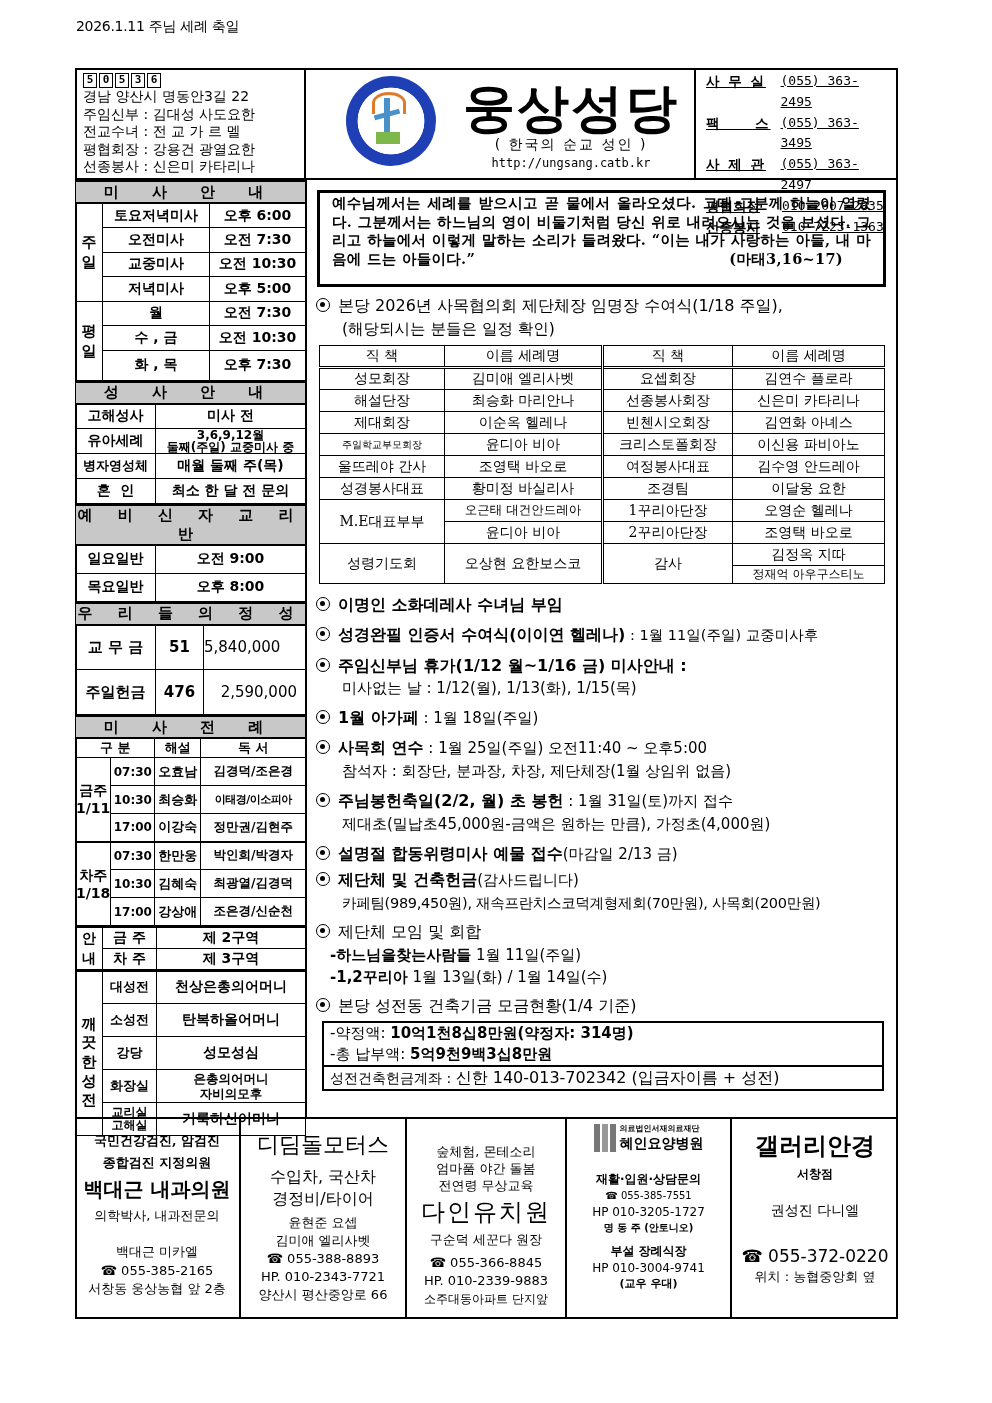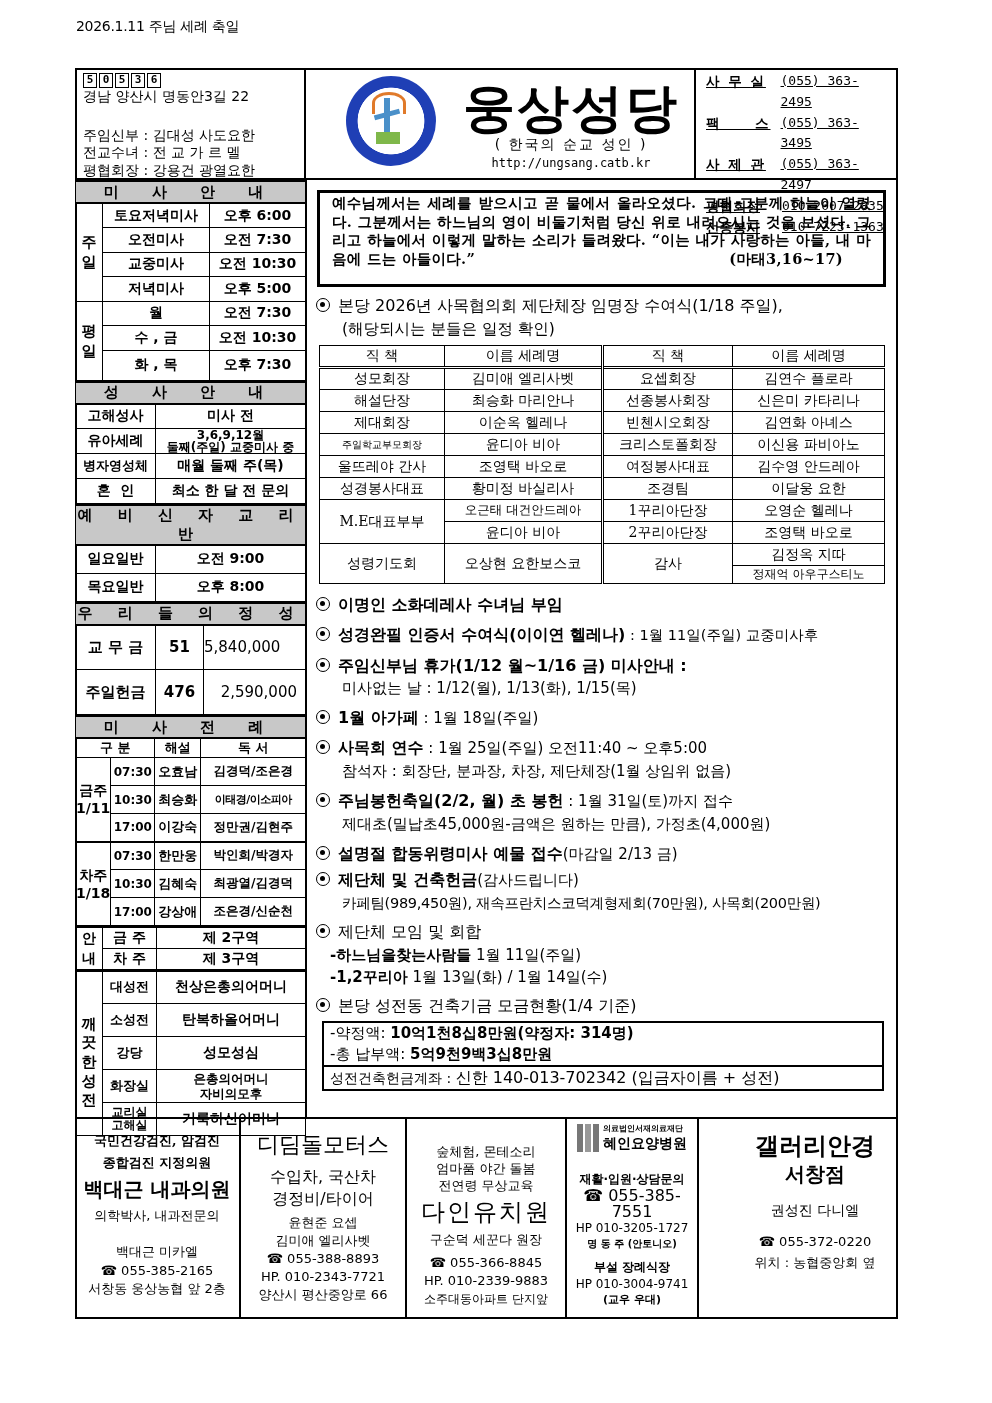--- a/index.html
+++ b/index.html
@@ -70,7 +70,7 @@
       <span>3</span>
       <span>6</span>
   </div>
-  <div style="margin-bottom:21px">경남 양산시 명동안3길 22</div>
+  <div style="margin-bottom:0">경남 양산시 명동안3길 22</div>
   <div><span>주임신부</span> : <span>김대성 사도요한</span></div>
   <div><span>전교수녀</span> : <span>전 교 가 르 멜</span></div>
   <div><span>평협회장</span> : <span>강용건 광열요한</span></div>

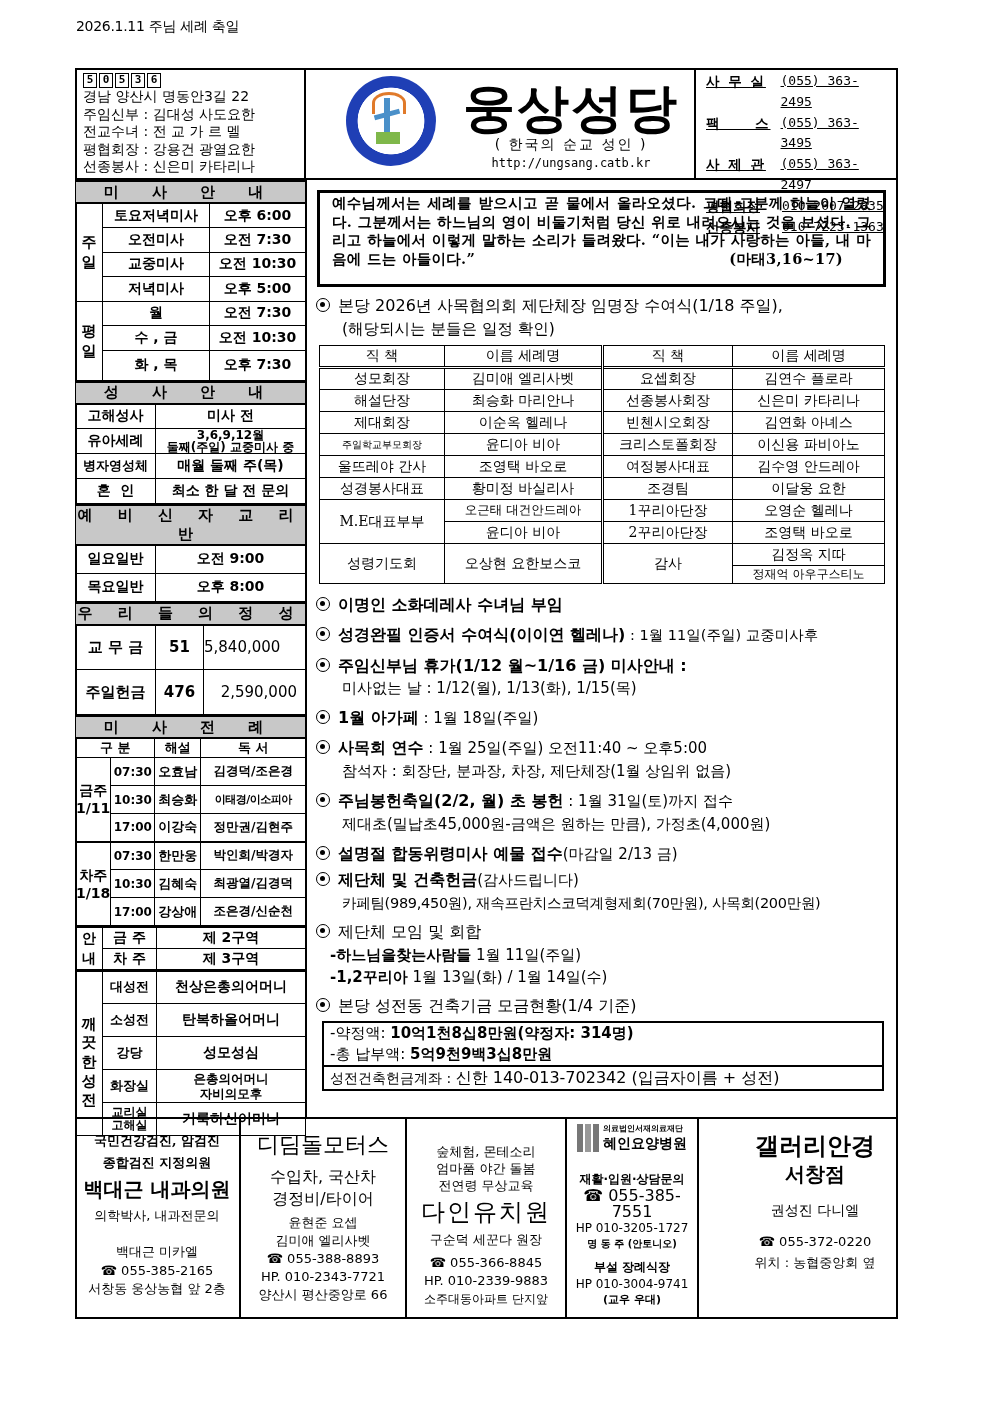--- a/index.html
+++ b/index.html
@@ -444,7 +444,7 @@
   <div style="font-size:12px;line-height:18px">소주대동아파트 단지앞</div>
 </div>
 
-<div class="ad" style="left:567px;width:132px;padding-top:6px">
+<div class="ad" style="left:567px;width:165px;padding-top:6px">
   <div style="display:flex;align-items:center;justify-content:center;gap:4px">
     <div style="width:22px;height:28px;background:linear-gradient(90deg,#777 0 6px,#fff 6px 8px,#999 8px 14px,#fff 14px 16px,#777 16px 22px)"></div>
     <div style="text-align:left">

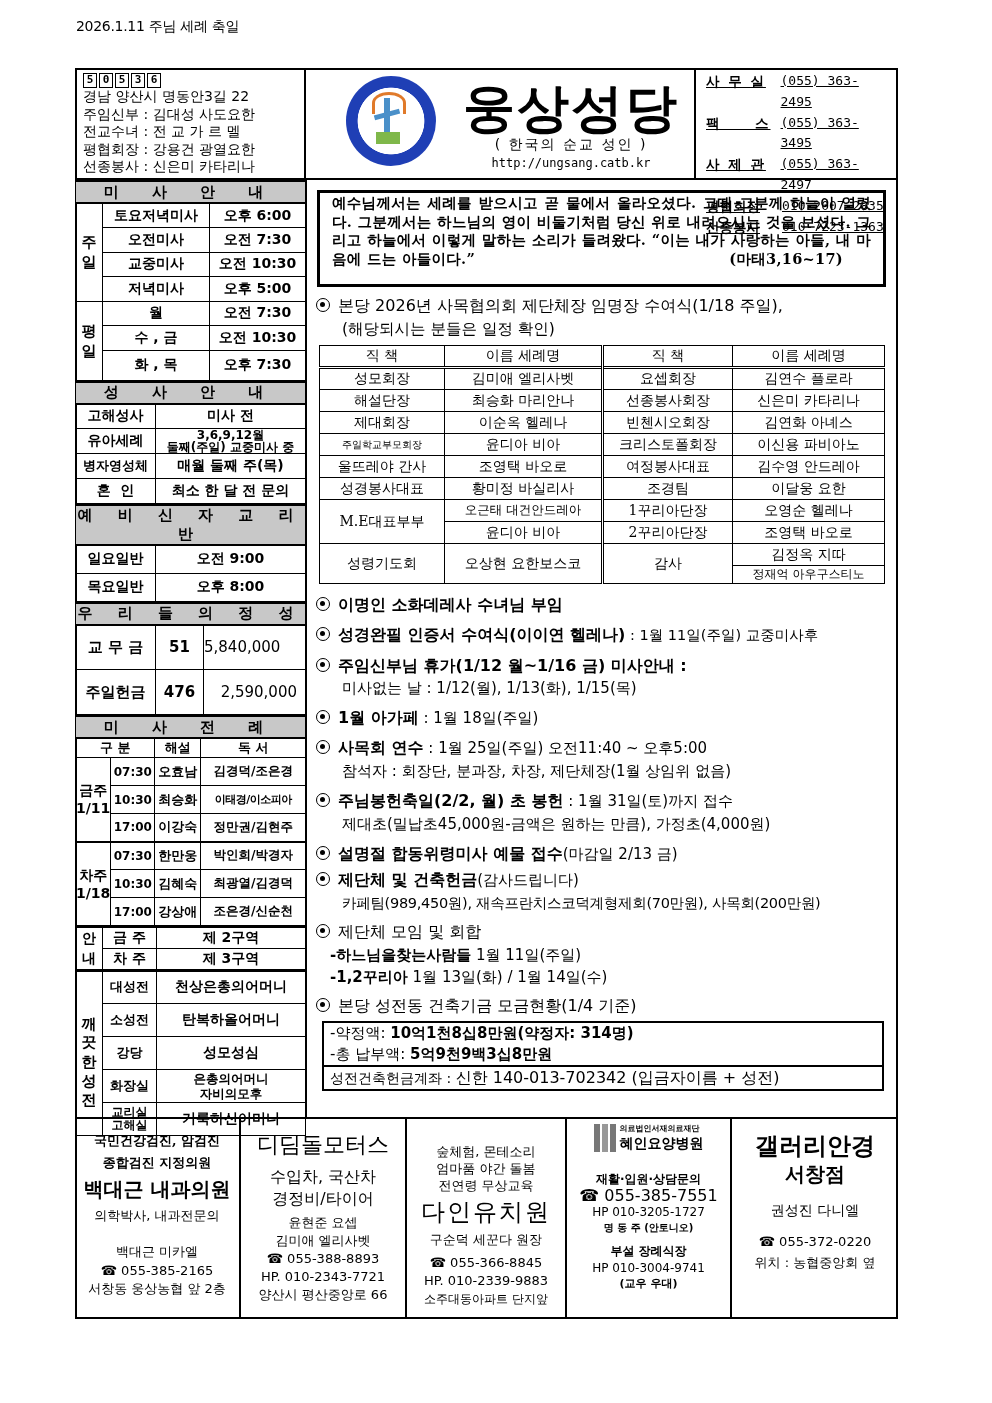--- a/index.html
+++ b/index.html
@@ -463,7 +463,7 @@
 
 <div class="ad" style="left:732px;width:166px;padding-top:12px;border-right:none">
   <div class="b" style="font-size:24px;line-height:32px;font-weight:700">갤러리안경</div>
-  <div class="b" style="font-size:20px;line-height:24px">서창점</div>
+  <div class="b" style="font-size:12px;line-height:24px">서창점</div>
   <div style="font-size:14px;line-height:20px;margin-top:14px">권성진 다니엘</div>
   <div style="font-size:13px;line-height:20px;margin-top:12px"><span>☎ </span><span>055-372-0220</span></div>
   <div style="font-size:13px;line-height:22px">위치 : 농협중앙회 옆</div>

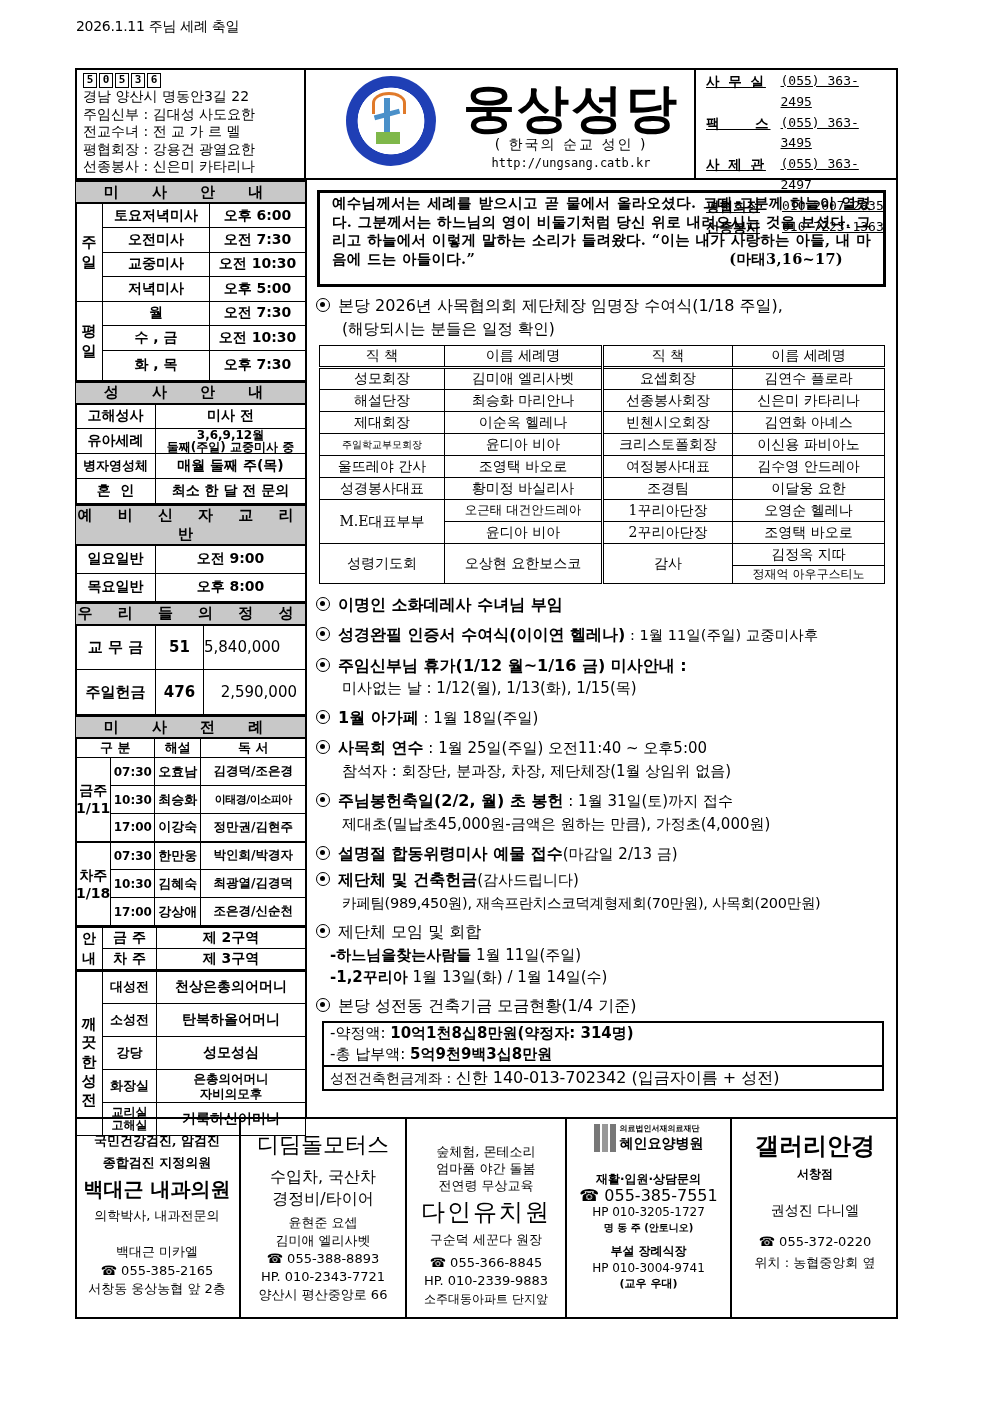--- a/index.html
+++ b/index.html
@@ -453,7 +453,7 @@
     </div>
   </div>
   <div class="b" style="font-size:12px;line-height:18px;margin-top:18px">재활·입원·상담문의</div>
-  <div style="font-size:16px;line-height:16px"><span>☎ </span><span>055-385-7551</span></div>
+  <div style="font-size:10px;line-height:16px"><span>☎ </span><span>055-385-7551</span></div>
   <div style="font-size:12px;line-height:16px">HP 010-3205-1727</div>
   <div class="b" style="font-size:10px;line-height:16px">명 동 주 (안토니오)</div>
   <div class="b" style="font-size:12px;line-height:18px;margin-top:6px">부설 장례식장</div>

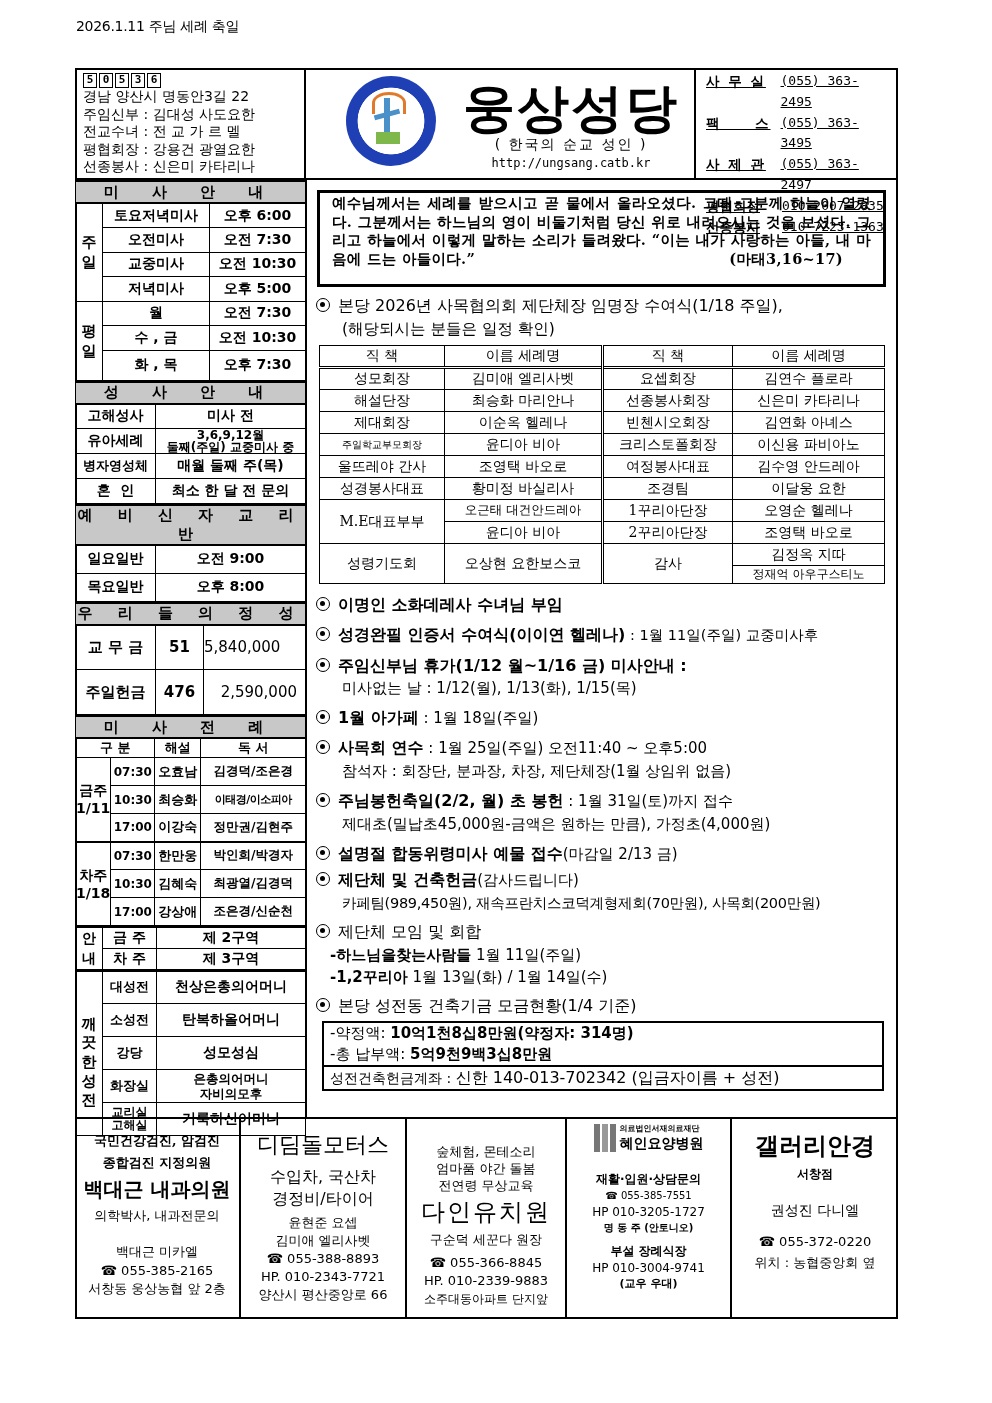--- a/index.html
+++ b/index.html
@@ -465,7 +465,7 @@
   <div class="b" style="font-size:24px;line-height:32px;font-weight:700">갤러리안경</div>
   <div class="b" style="font-size:12px;line-height:24px">서창점</div>
   <div style="font-size:14px;line-height:20px;margin-top:14px">권성진 다니엘</div>
-  <div style="font-size:13px;line-height:20px;margin-top:12px"><span>☎ </span><span>055-372-0220</span></div>
+  <div style="font-size:17px;line-height:20px;margin-top:26px"><span>☎ </span><span>055-372-0220</span></div>
   <div style="font-size:13px;line-height:22px">위치 : 농협중앙회 옆</div>
 </div>
 

